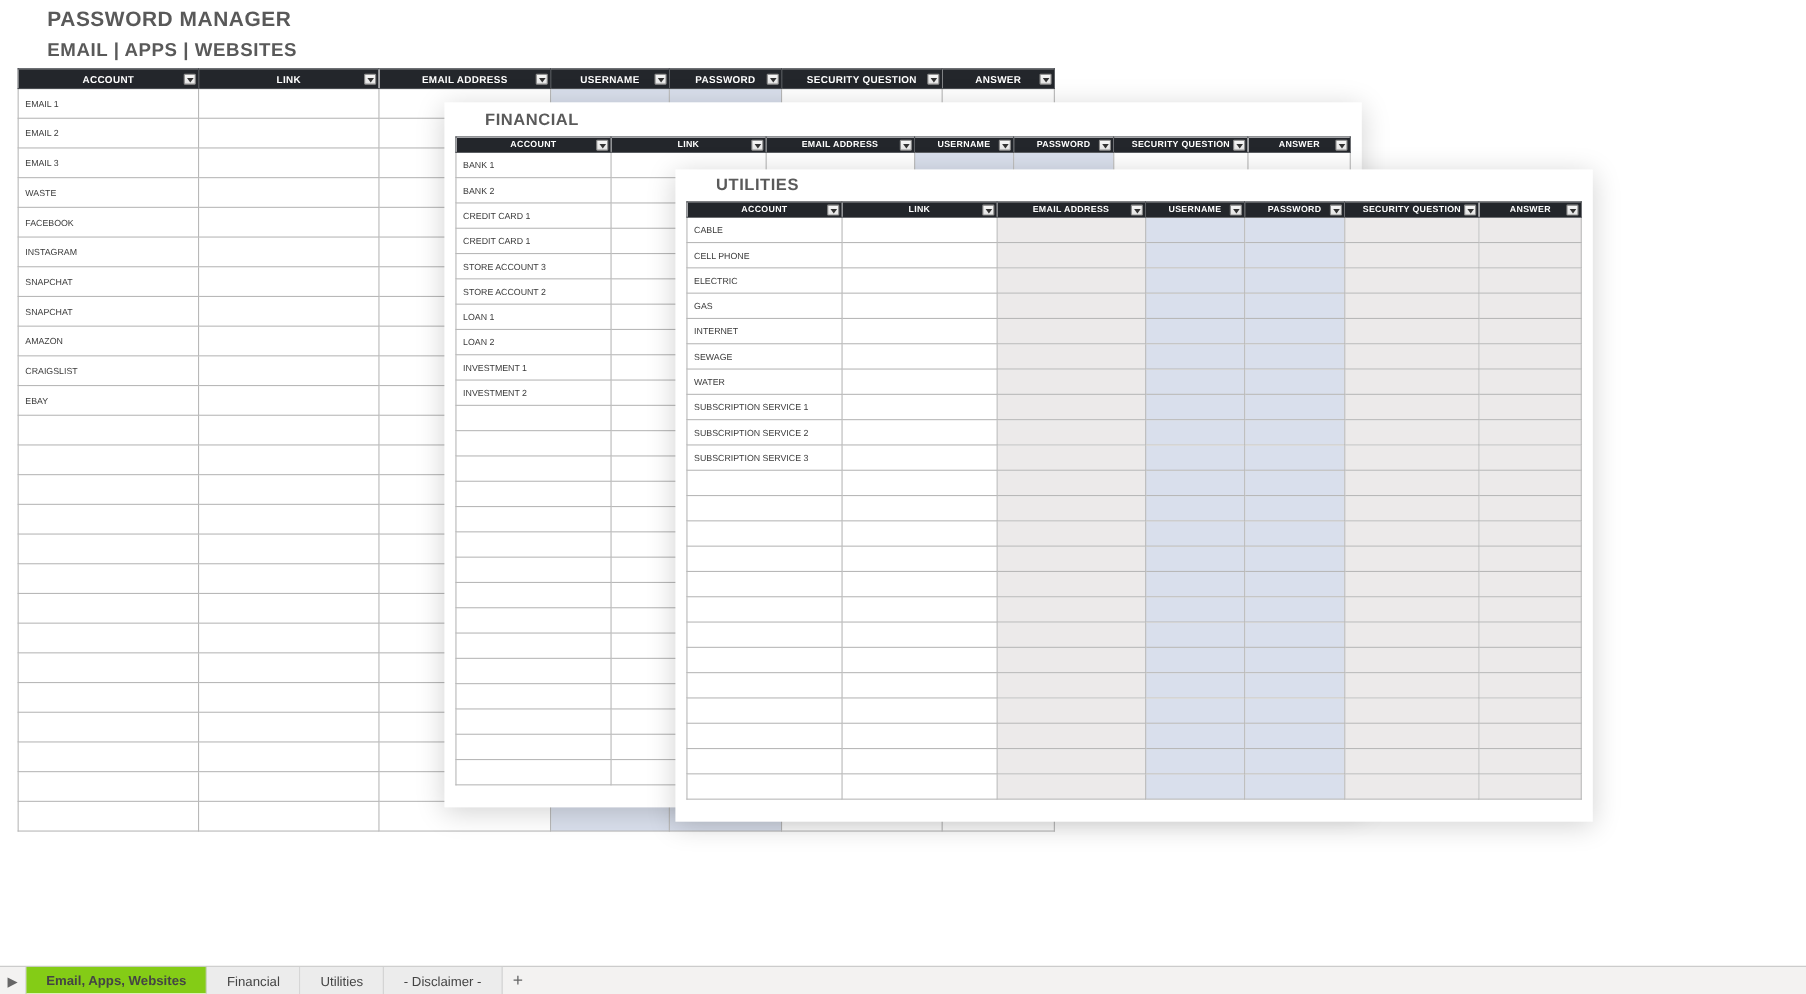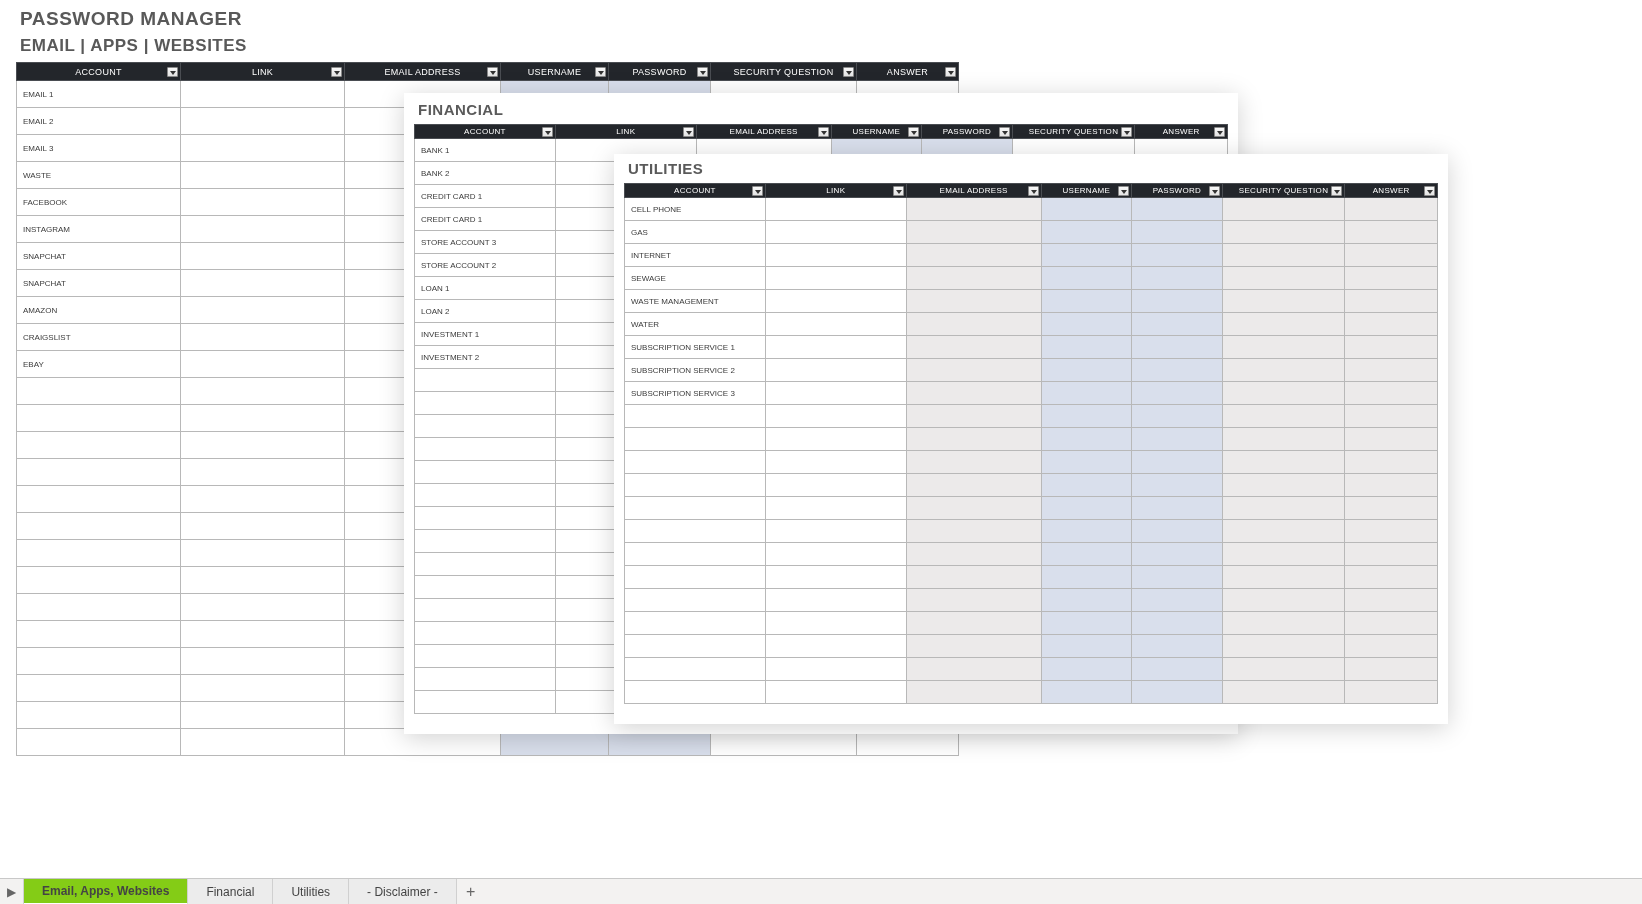--- a/index.html
+++ b/index.html
@@ -25,6 +25,7 @@
     color: #5a5a5a;
     letter-spacing: 0.5px;
     padding: 0 0 6px 4px;
+    margin-left: 23px;
   }
 
   table.pm {

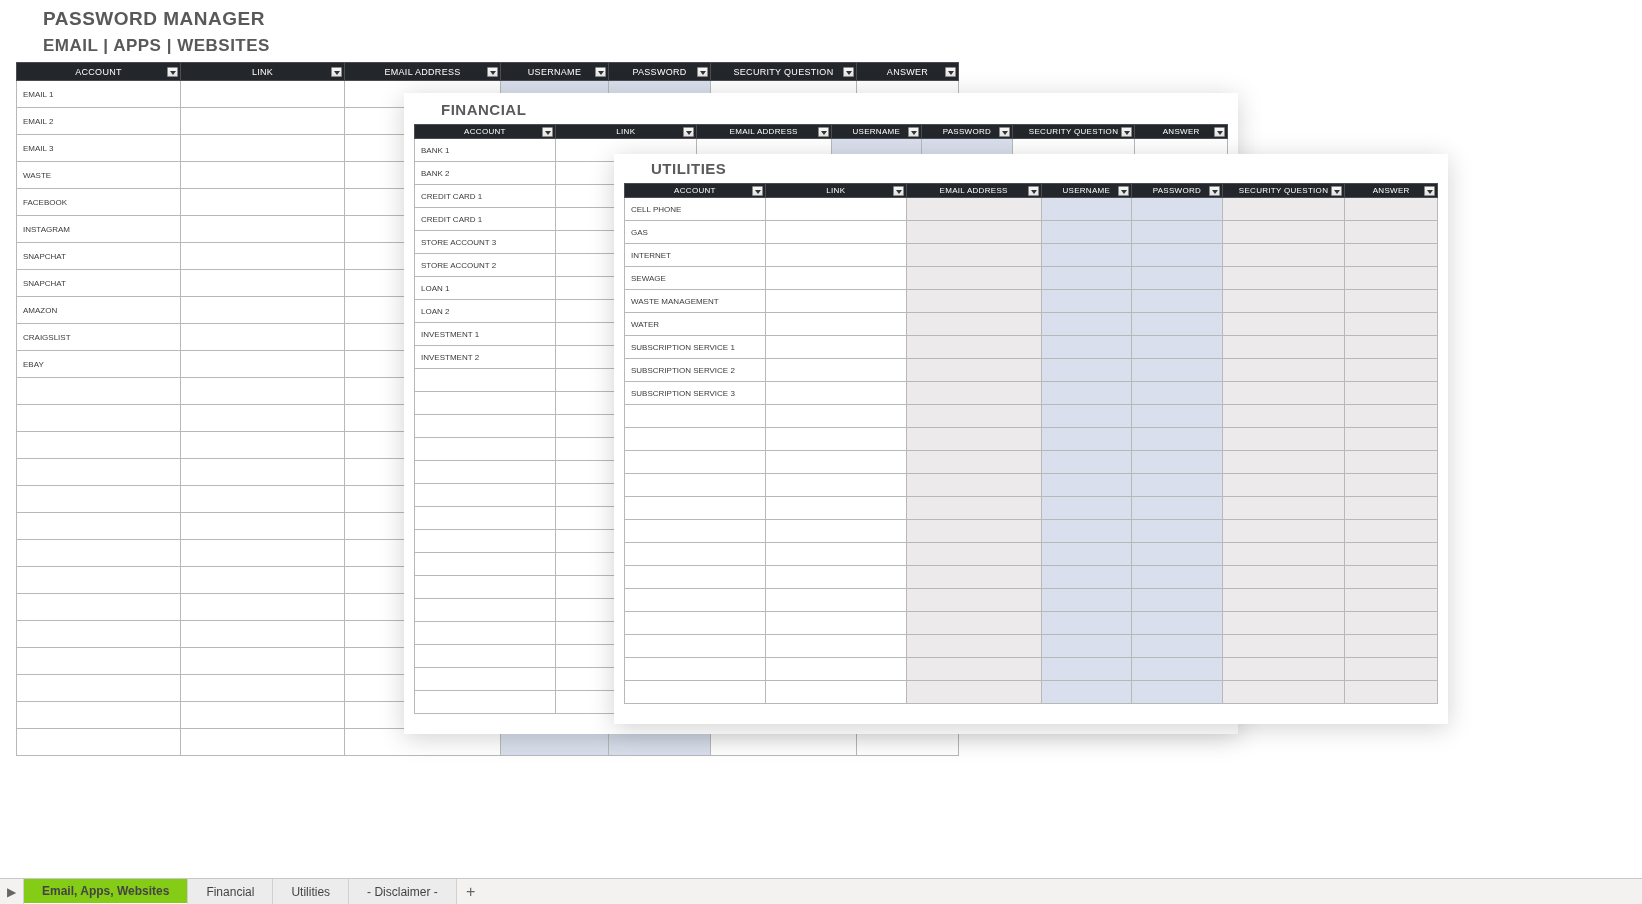--- a/index.html
+++ b/index.html
@@ -37,7 +37,7 @@
     background: #23262b;
     color: #ffffff;
     font-size: 8px;
-    font-weight: 400;
+    font-weight: 700;
     text-align: center;
     padding: 0 4px;
     border: 1px solid #4a4d52;

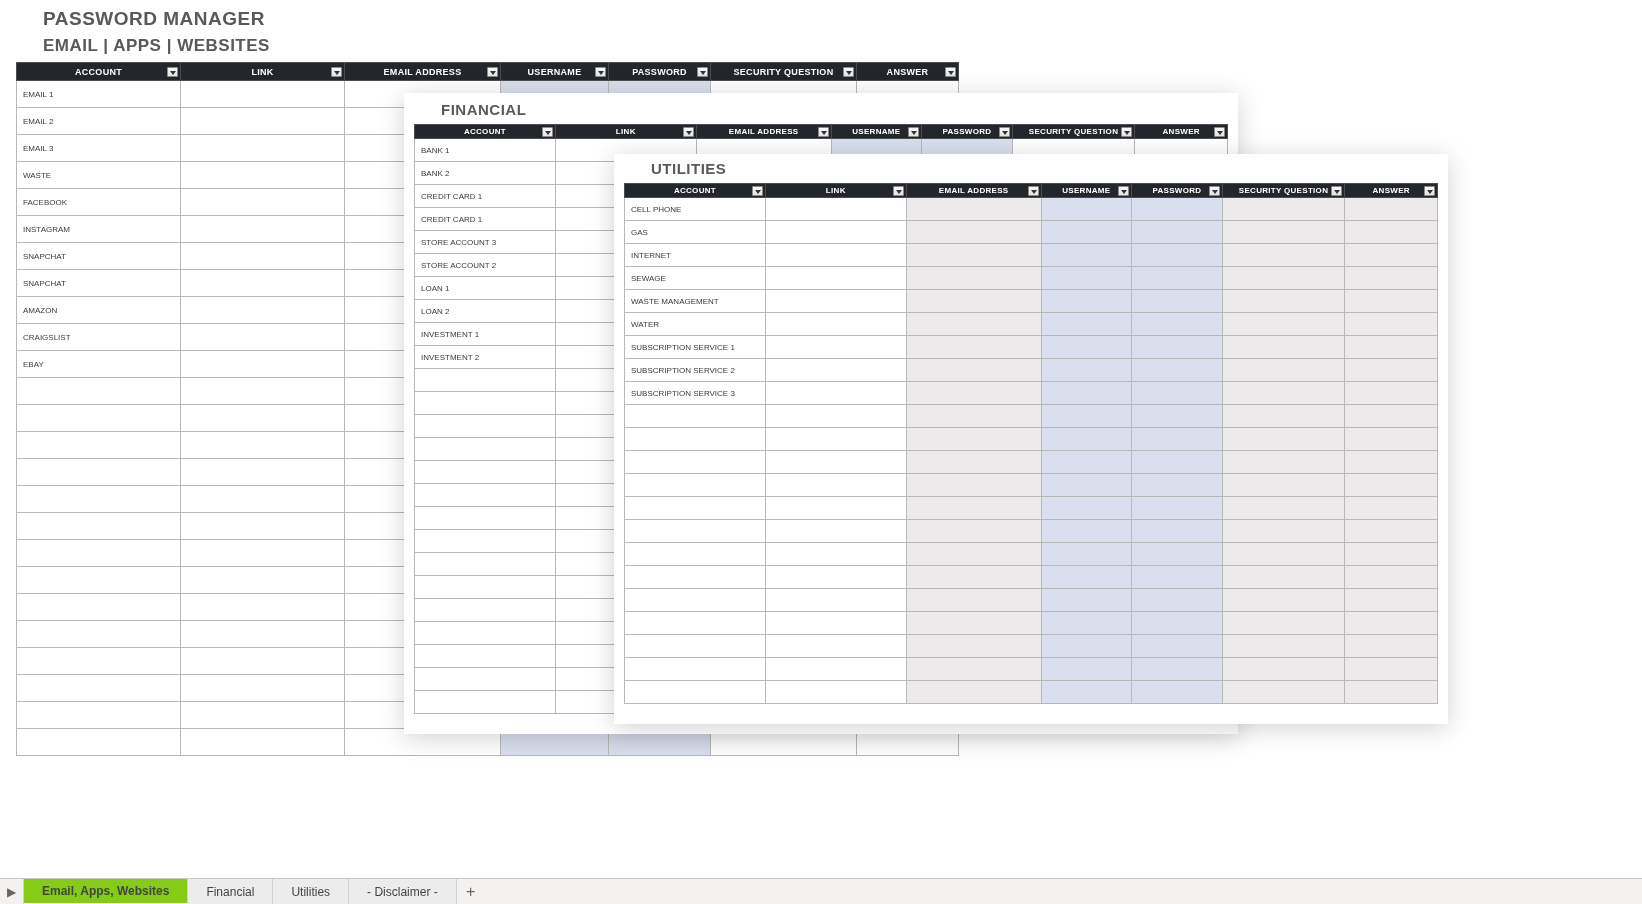--- a/index.html
+++ b/index.html
@@ -706,6 +706,15 @@
       </thead>
     <tbody id="util-body">
         <tr>
+          <td>CABLE</td>
+          <td></td>
+          <td class="hl2"></td>
+          <td class="hl1"></td>
+          <td class="hl1"></td>
+          <td class="hl2"></td>
+          <td class="hl2"></td>
+        </tr>
+        <tr>
           <td>CELL PHONE</td>
           <td></td>
           <td class="hl2"></td>

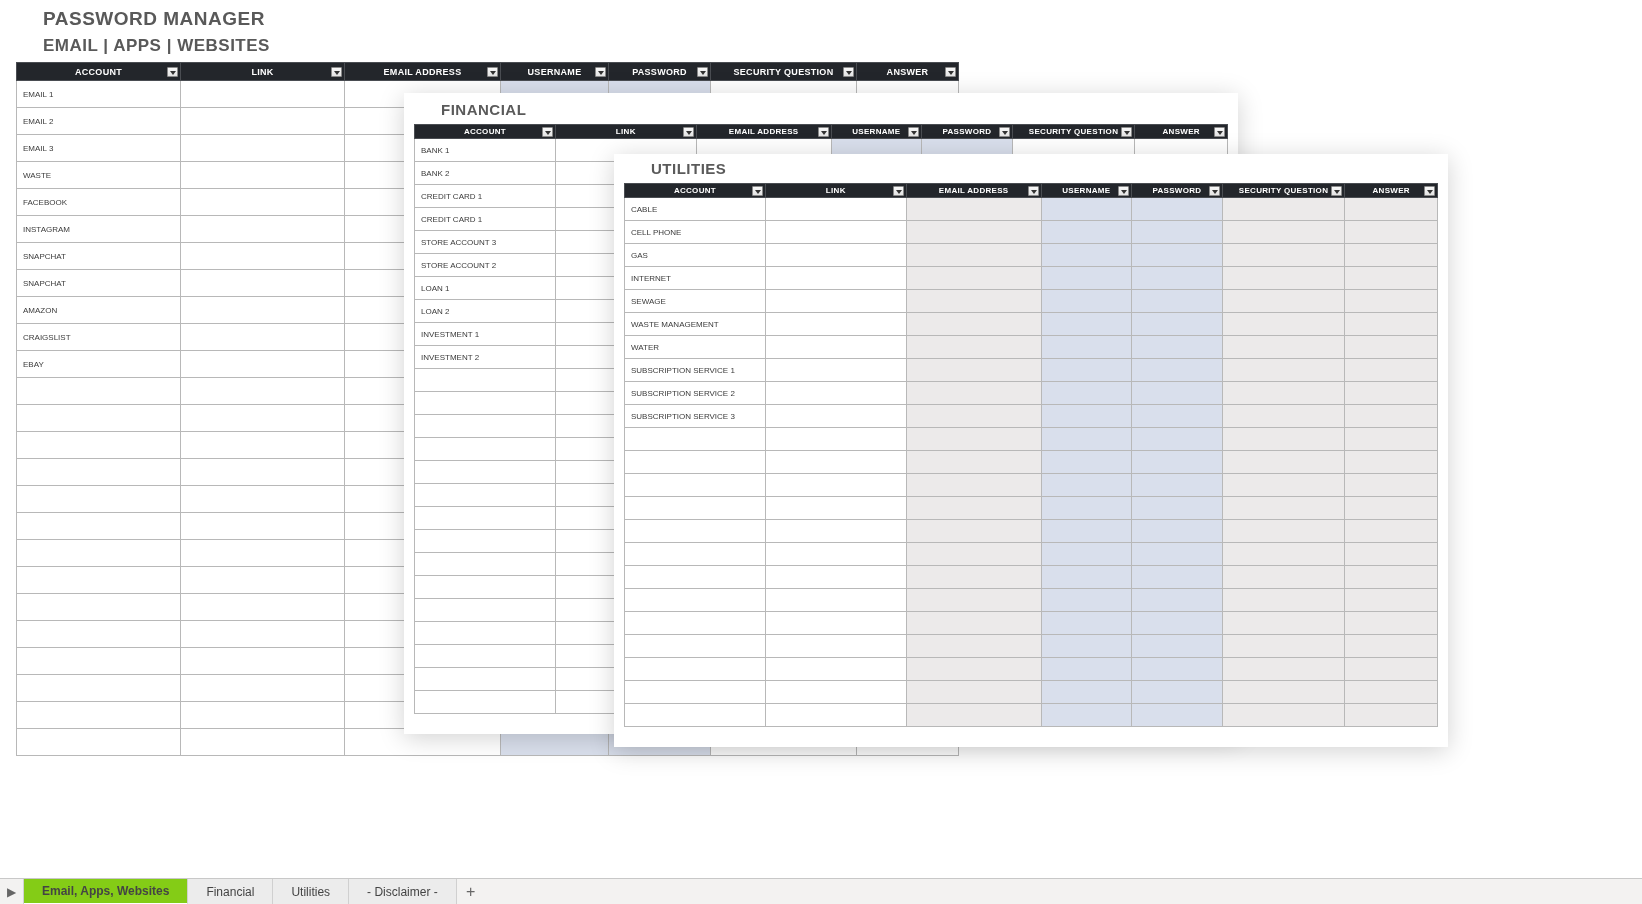--- a/index.html
+++ b/index.html
@@ -724,6 +724,15 @@
           <td class="hl2"></td>
         </tr>
         <tr>
+          <td>ELECTRIC</td>
+          <td></td>
+          <td class="hl2"></td>
+          <td class="hl1"></td>
+          <td class="hl1"></td>
+          <td class="hl2"></td>
+          <td class="hl2"></td>
+        </tr>
+        <tr>
           <td>GAS</td>
           <td></td>
           <td class="hl2"></td>

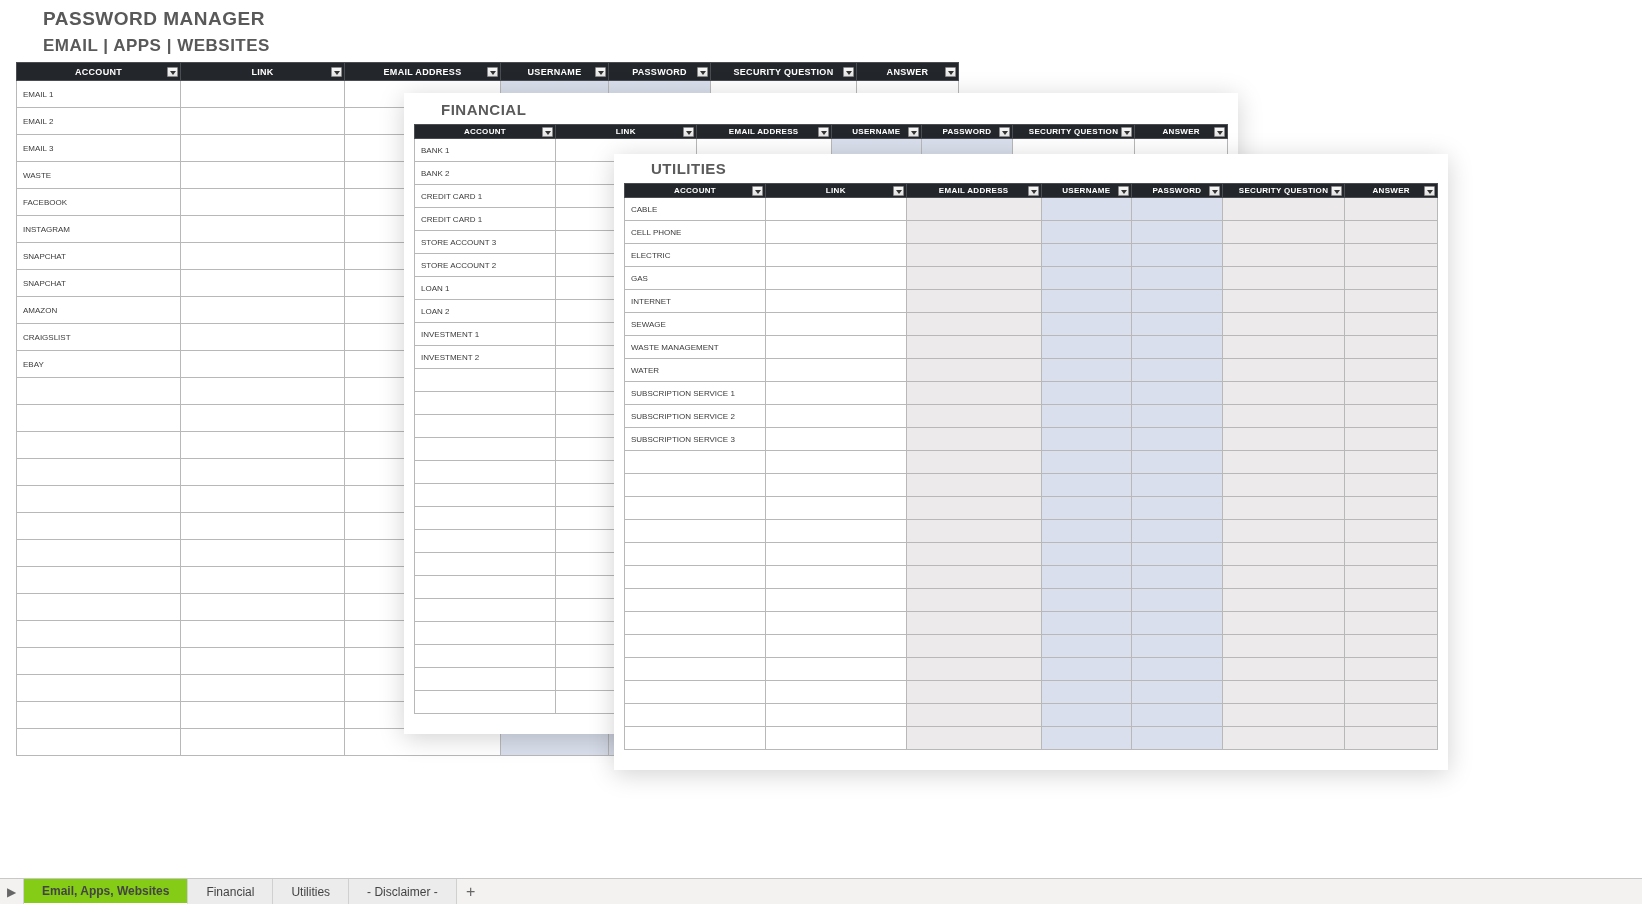--- a/index.html
+++ b/index.html
@@ -760,15 +760,6 @@
           <td class="hl2"></td>
         </tr>
         <tr>
-          <td>WASTE MANAGEMENT</td>
-          <td></td>
-          <td class="hl2"></td>
-          <td class="hl1"></td>
-          <td class="hl1"></td>
-          <td class="hl2"></td>
-          <td class="hl2"></td>
-        </tr>
-        <tr>
           <td>WATER</td>
           <td></td>
           <td class="hl2"></td>

